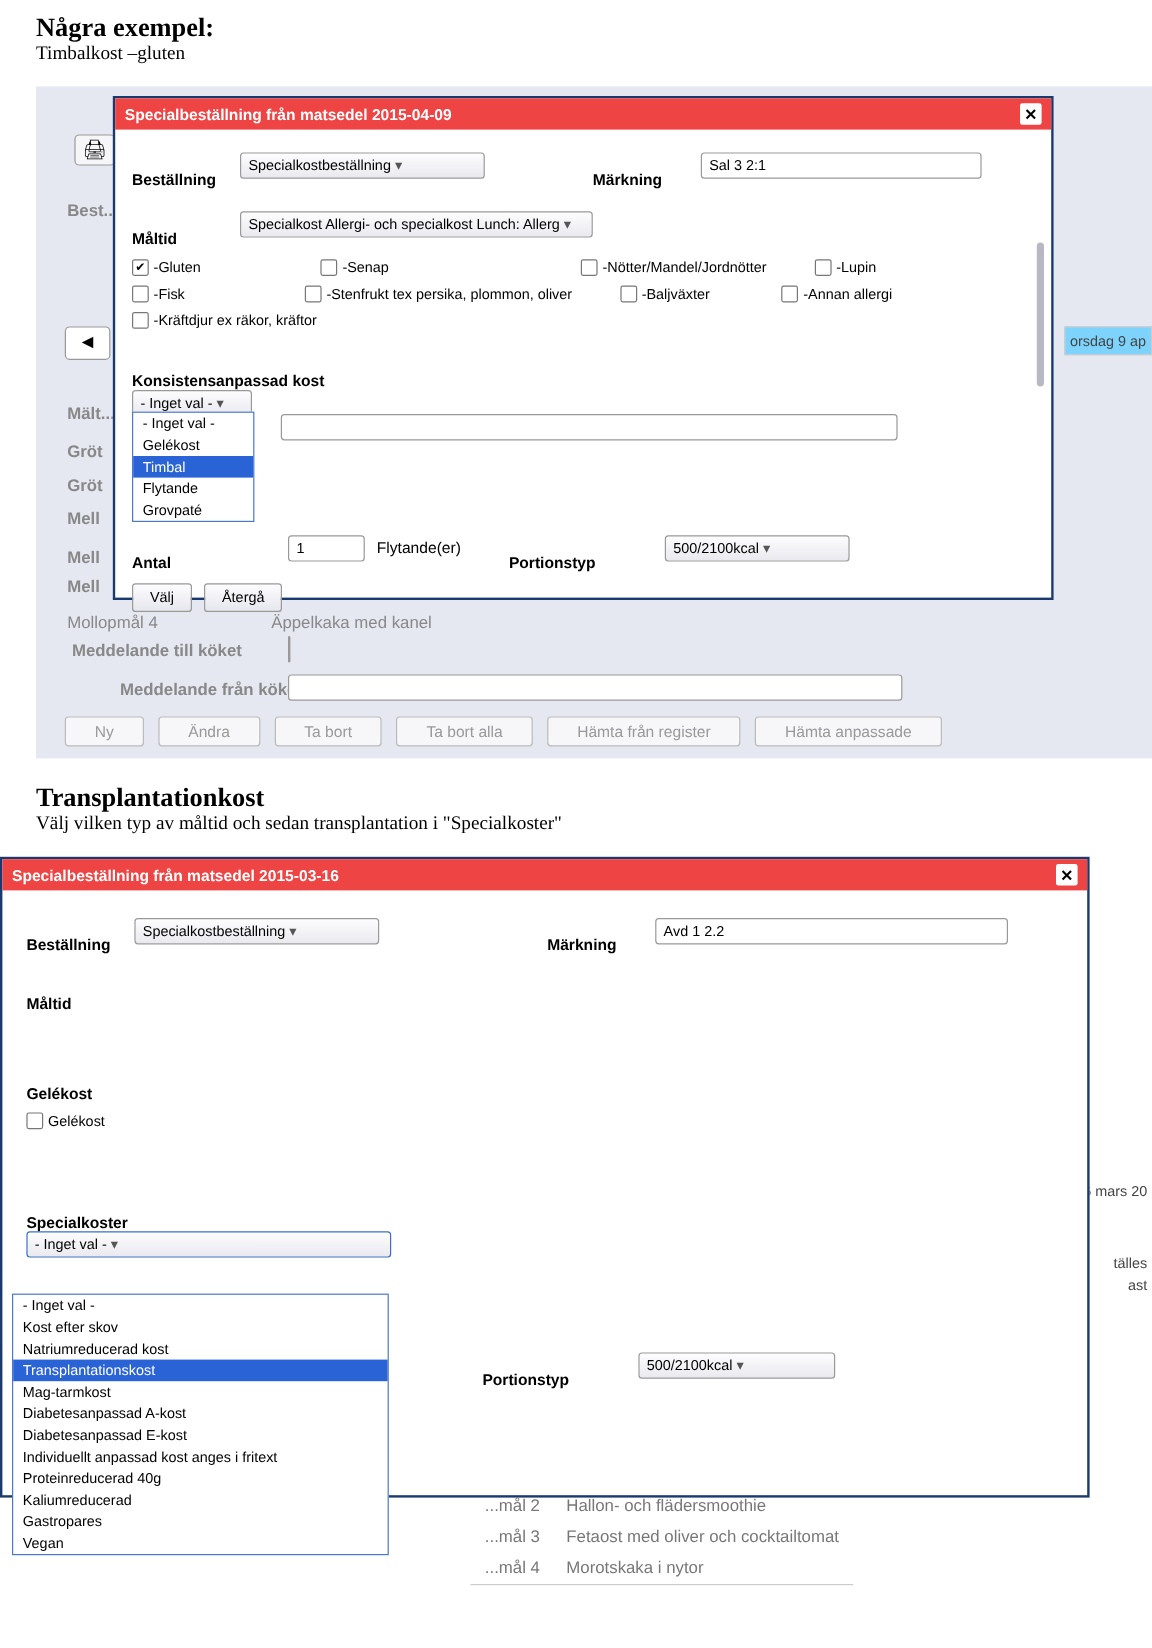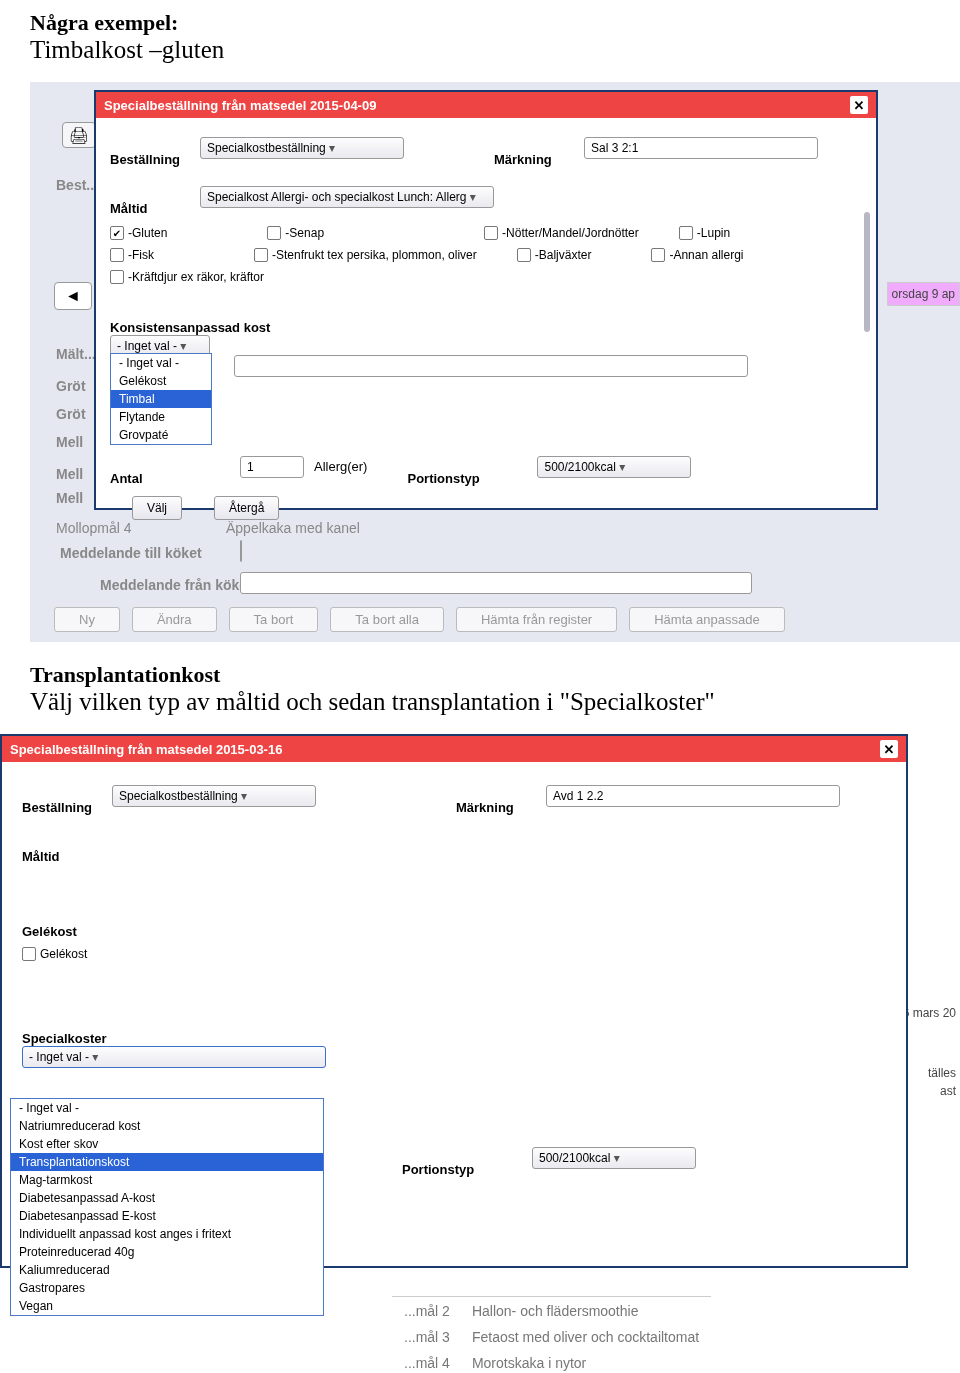--- a/index.html
+++ b/index.html
@@ -15,7 +15,7 @@
     margin: 10px 0 0 30px;
   }
   .doc-text {
-    font-size: 25px;
+    font-size: 16px;
     margin: 0 0 18px 30px;
   }
   .stage-area {

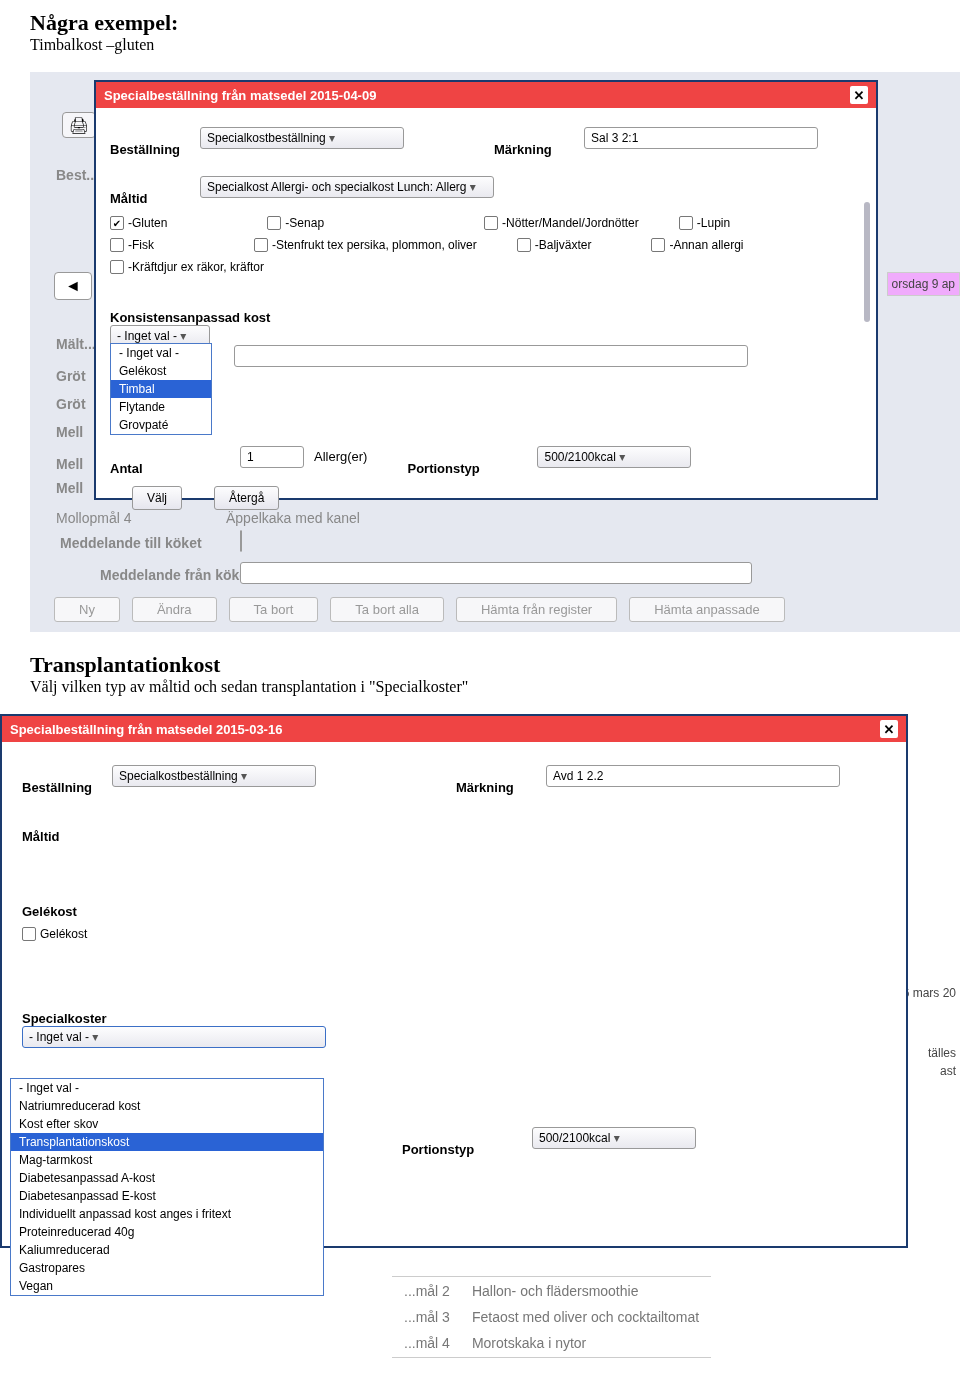--- a/index.html
+++ b/index.html
@@ -121,7 +121,7 @@
     margin-left:22px;
   }
   .right-strip {
-    position:absolute; right:0; top:200px; background:#f0abfc;
+    position:absolute; right:0; top:200px; background:#7dd3fc;
     padding:4px 4px; font-size:12px; color:#444; border:1px solid #ccc;
   }
   .thin-input { border:1px solid #999; background:#fff; height:20px; border-radius:3px;}

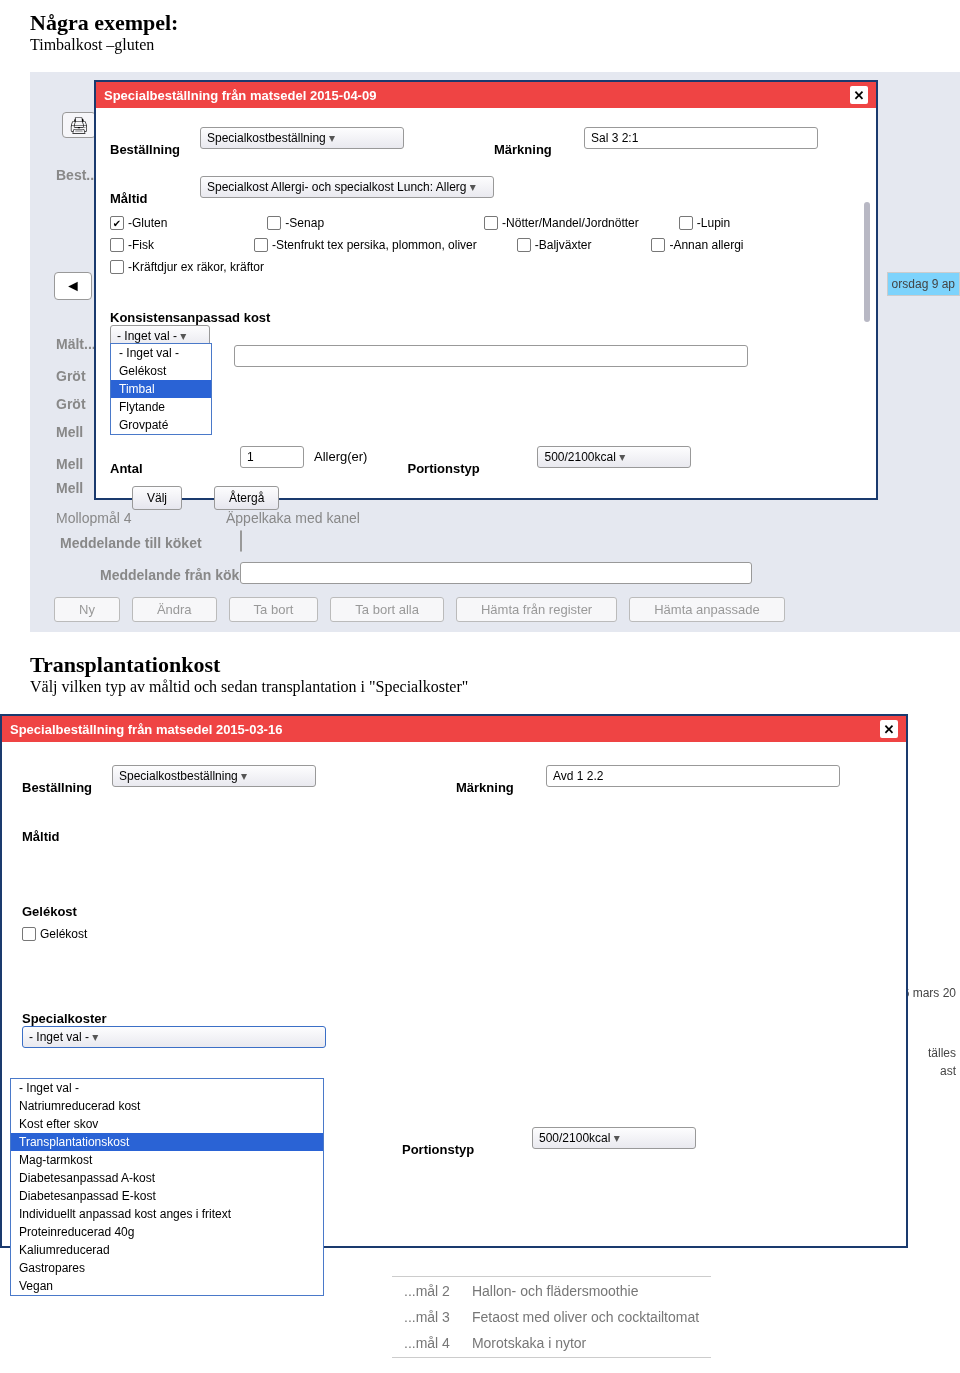--- a/index.html
+++ b/index.html
@@ -256,7 +256,7 @@
       <div class="row" style="margin-top:70px;">
         <span class="lbl" style="min-width:40px;">Antal</span>
         <span class="txt" style="width:50px; margin-left:80px; text-align:left;">1</span>
-        <span>Allerg(er)</span>
+        <span>Flytande(er)</span>
         <span class="lbl" style="margin-left:30px;">Portionstyp</span>
         <span class="sel caret" style="width:140px; margin-left:40px;">500/2100kcal</span>
       </div>

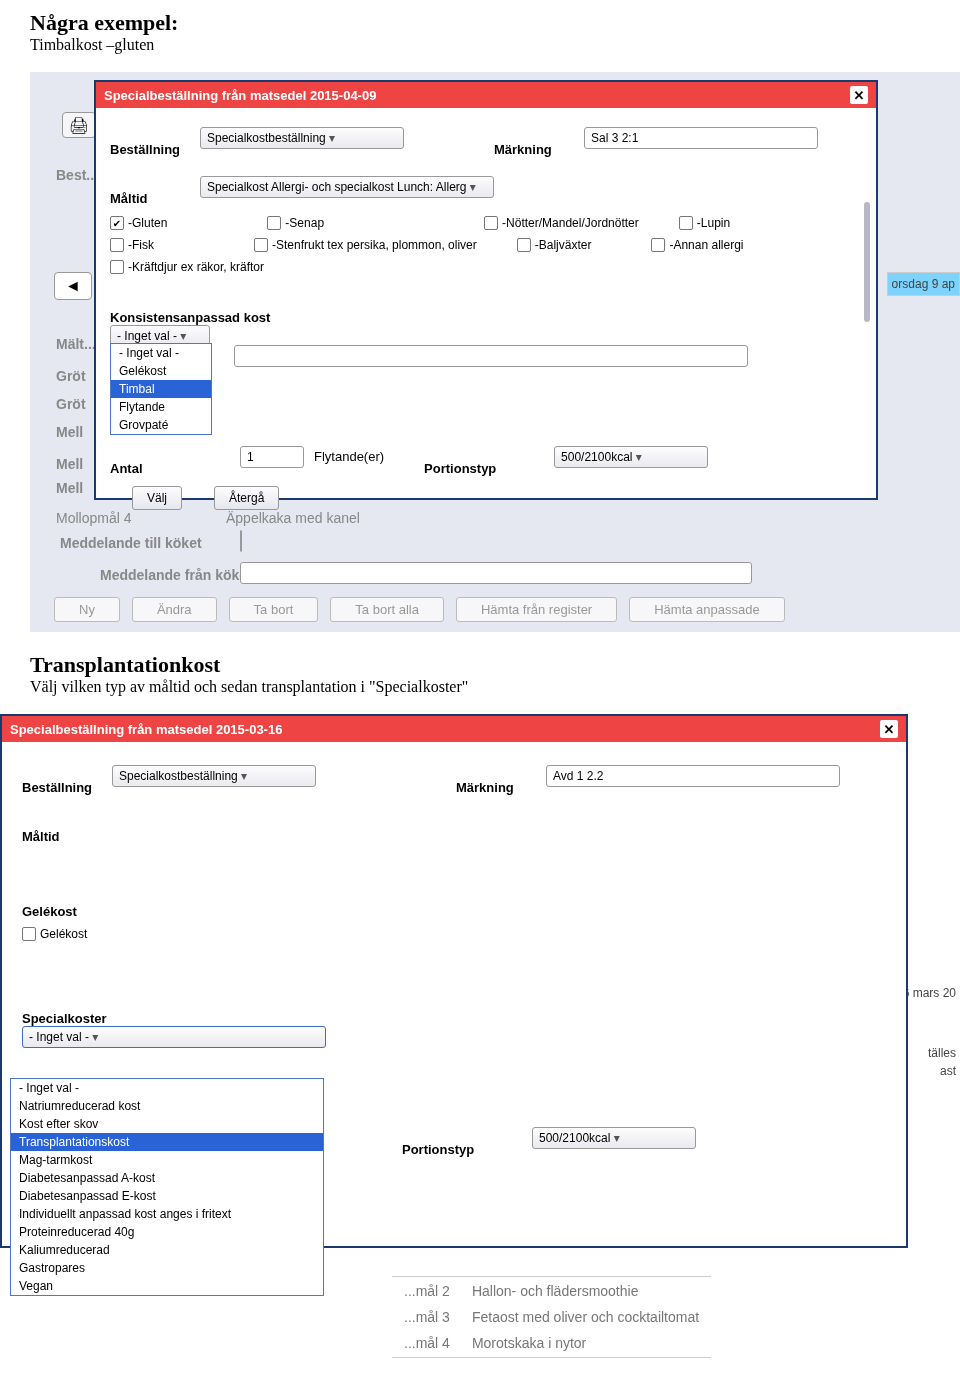--- a/index.html
+++ b/index.html
@@ -118,7 +118,6 @@
     display:inline-block; border:1px solid #999; border-radius:3px;
     padding:4px 14px; background:linear-gradient(#fdfdfe,#e6e6ee);
     font-size:12px;
-    margin-left:22px;
   }
   .right-strip {
     position:absolute; right:0; top:200px; background:#7dd3fc;

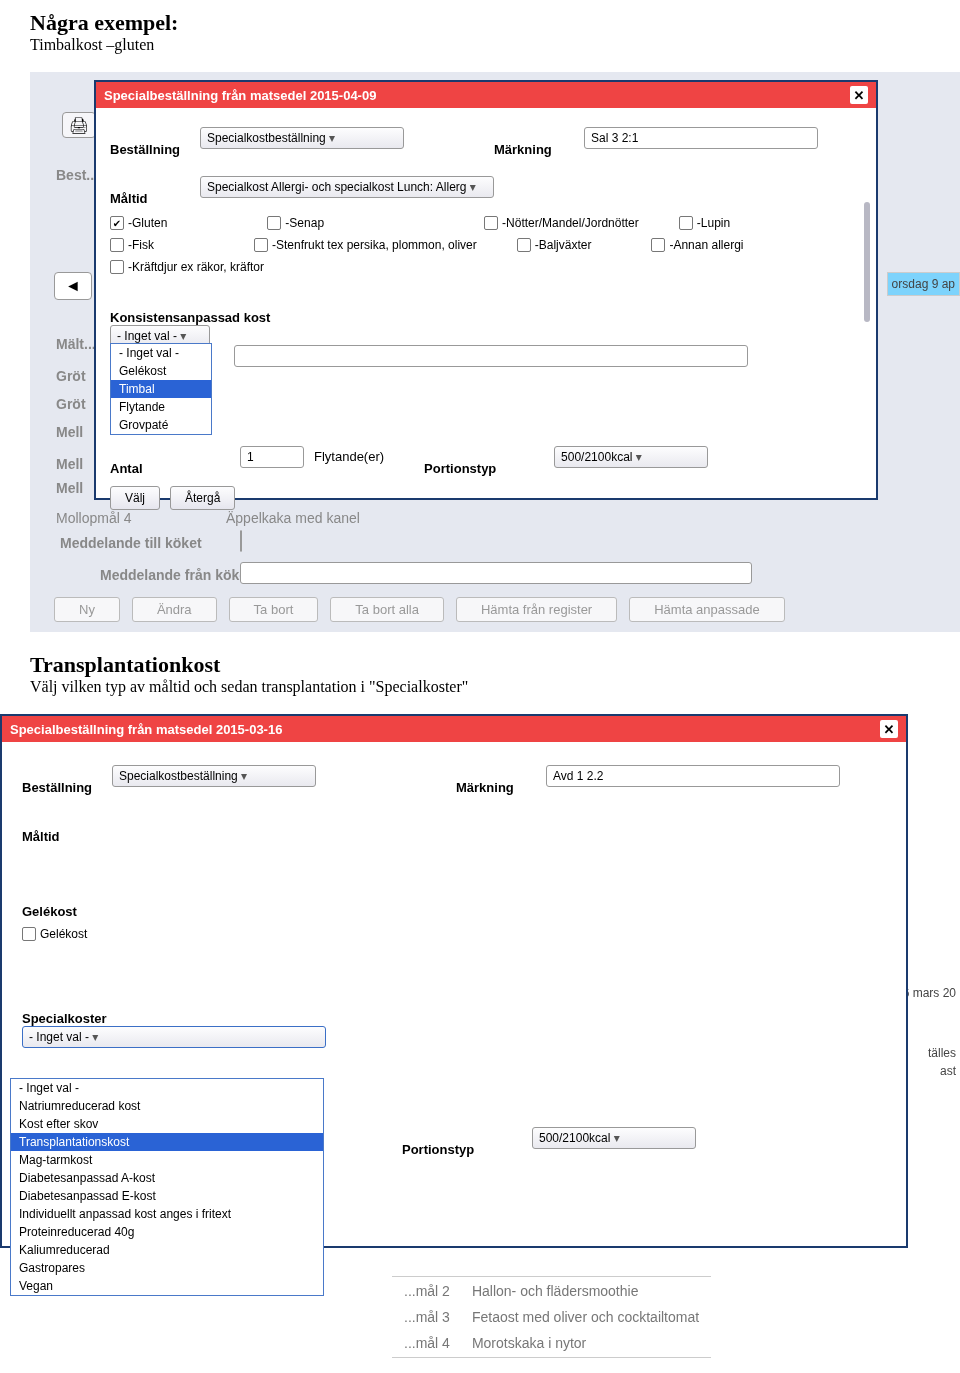--- a/index.html
+++ b/index.html
@@ -330,8 +330,8 @@
 
   <div class="dropdown-open" style="top:364px; left:10px; width:312px; z-index:3;">
     <div class="opt">- Inget val -</div>
+    <div class="opt">Kost efter skov</div>
     <div class="opt">Natriumreducerad kost</div>
-    <div class="opt">Kost efter skov</div>
     <div class="opt sel-h">Transplantationskost</div>
     <div class="opt">Mag-tarmkost</div>
     <div class="opt">Diabetesanpassad A-kost</div>

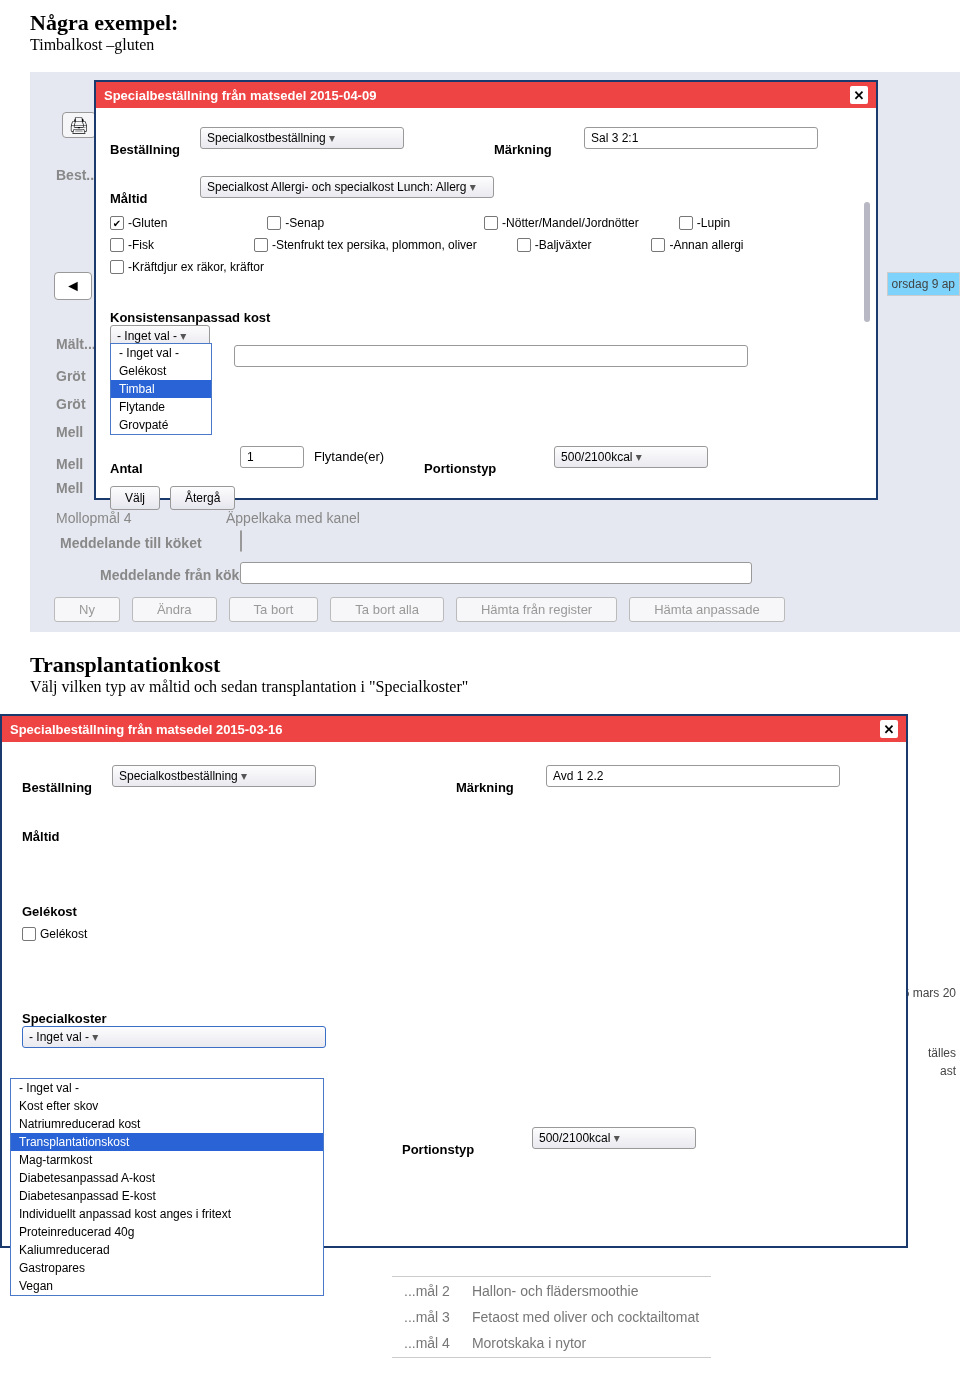--- a/index.html
+++ b/index.html
@@ -276,7 +276,7 @@
   <div class="sidecut" style="top:330px;">tälles</div>
   <div class="sidecut" style="top:348px;">ast</div>
 
-  <table class="bg-list" style="top:562px;">
+  <table class="bg-list" style="top:525px;">
     <tbody>
         <tr>
           <td>...mål 2</td>

